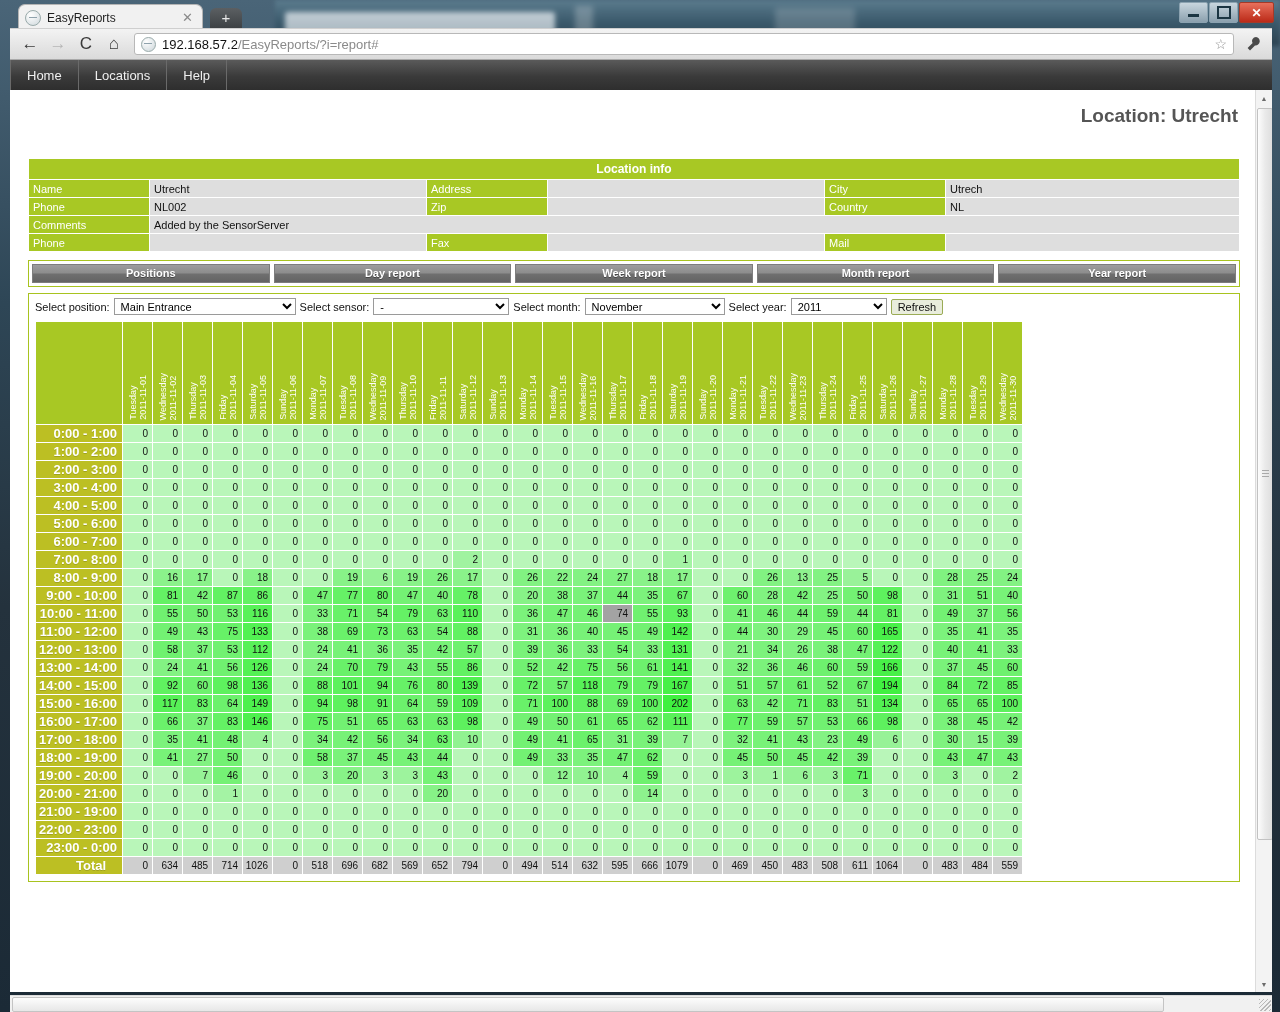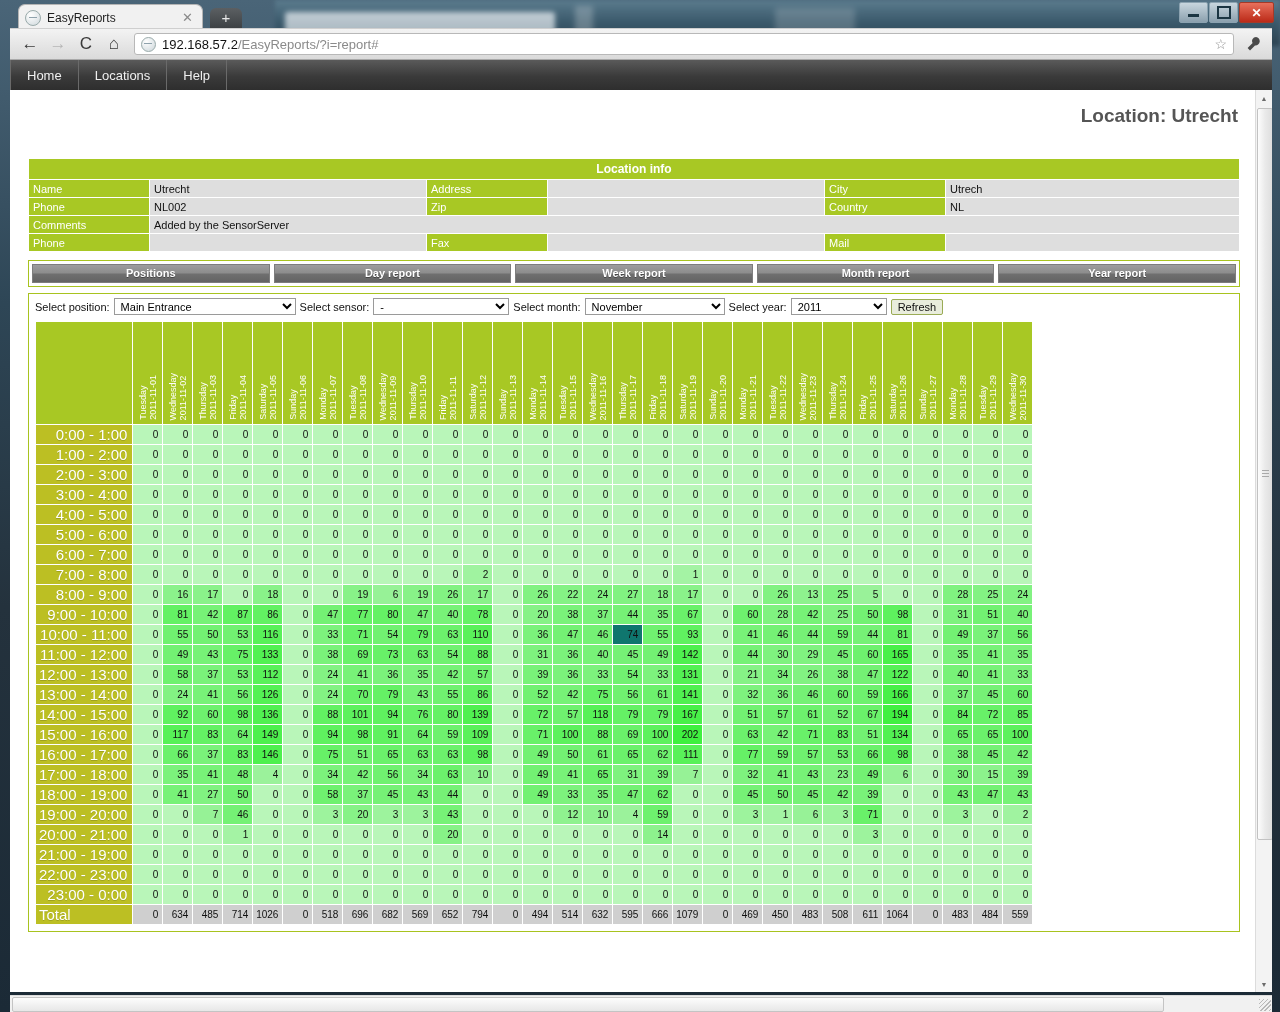--- a/index.html
+++ b/index.html
@@ -112,8 +112,8 @@
   table.grid th.day .rot{writing-mode:vertical-rl;transform:rotate(180deg);
     font-size:9px;line-height:10px;white-space:nowrap;margin:0 auto;text-align:left;}
   table.grid th.day .rot i{font-style:normal;display:block;}
-  table.grid td.hour{background:#bcbf23;color:#fff;font-size:15px;text-align:right;
-    padding:1px 5px 1px 3px;height:13px;white-space:nowrap;font-weight:normal;
+  table.grid td.hour{background:#bcbf23;color:#fff;font-size:13px;text-align:right;
+    padding:1px 5px 1px 3px;height:13px;white-space:nowrap;font-weight:bold;
     text-shadow:0 1px 0 rgba(0,0,0,.15);}
   table.grid td.v{text-align:right;padding:1px 4px 1px 2px;color:#111;height:13px;}
   table.grid tr.total td.hour{background:#bcbf23;text-align:left;padding-right:4px;}

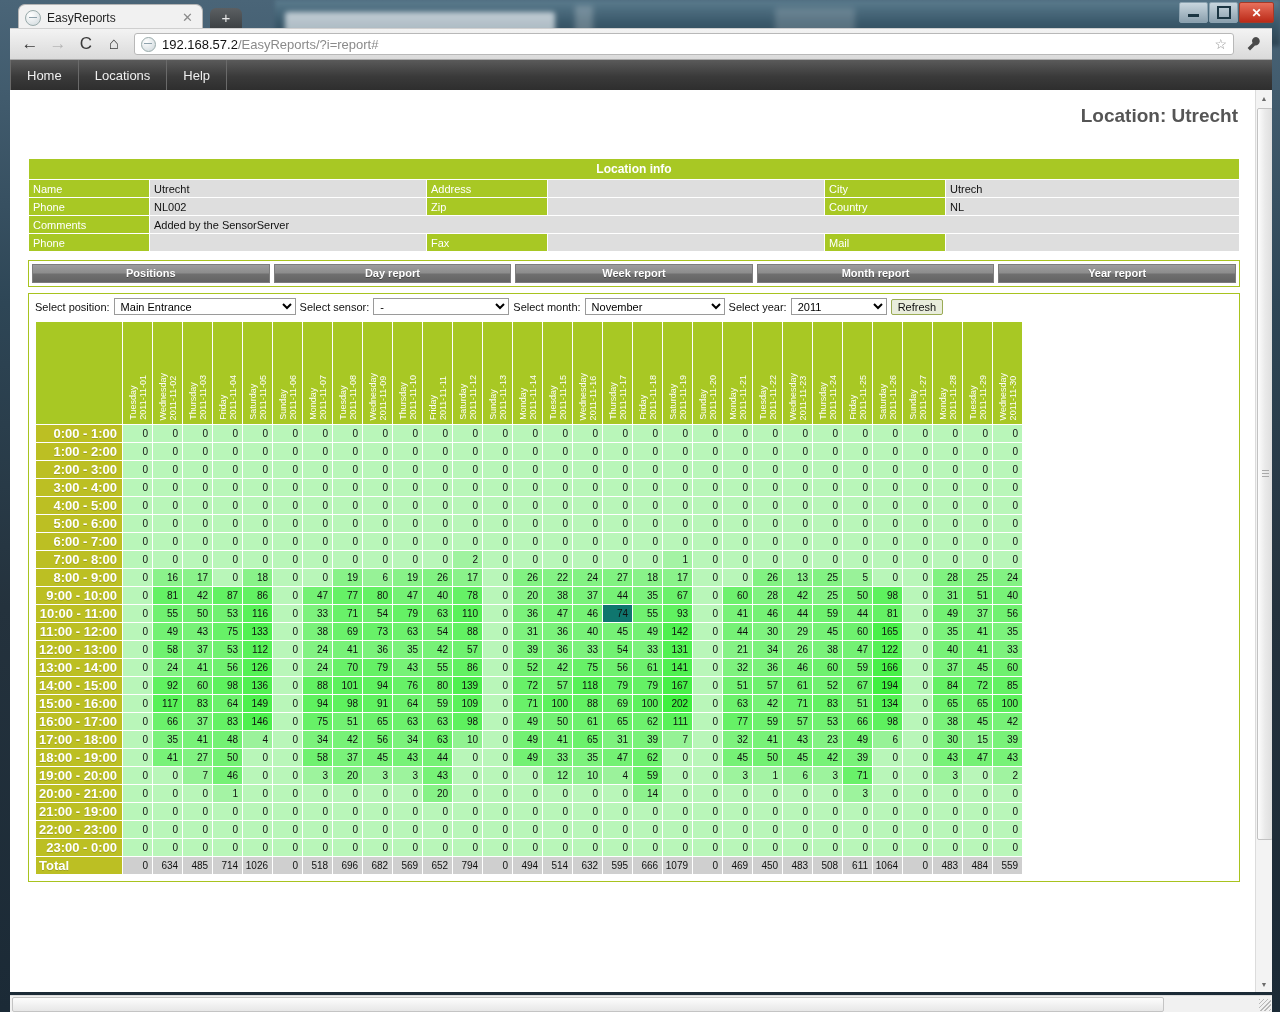--- a/index.html
+++ b/index.html
@@ -794,7 +794,7 @@
                   <td class="v" style="background: rgb(123, 242, 123);">36</td>
                   <td class="v" style="background: rgb(116, 241, 116);">47</td>
                   <td class="v" style="background: rgb(117, 241, 117);">46</td>
-                  <td class="v" style="background: #0f766e; text-align: right;">74</td>
+                  <td class="v" style="background: #a3a3a3; text-align: right;">74</td>
                   <td class="v" style="background: rgb(112, 241, 112);">55</td>
                   <td class="v" style="background: rgb(96, 241, 96);">93</td>
                   <td class="v" style="background: rgb(185, 246, 185);">0</td>

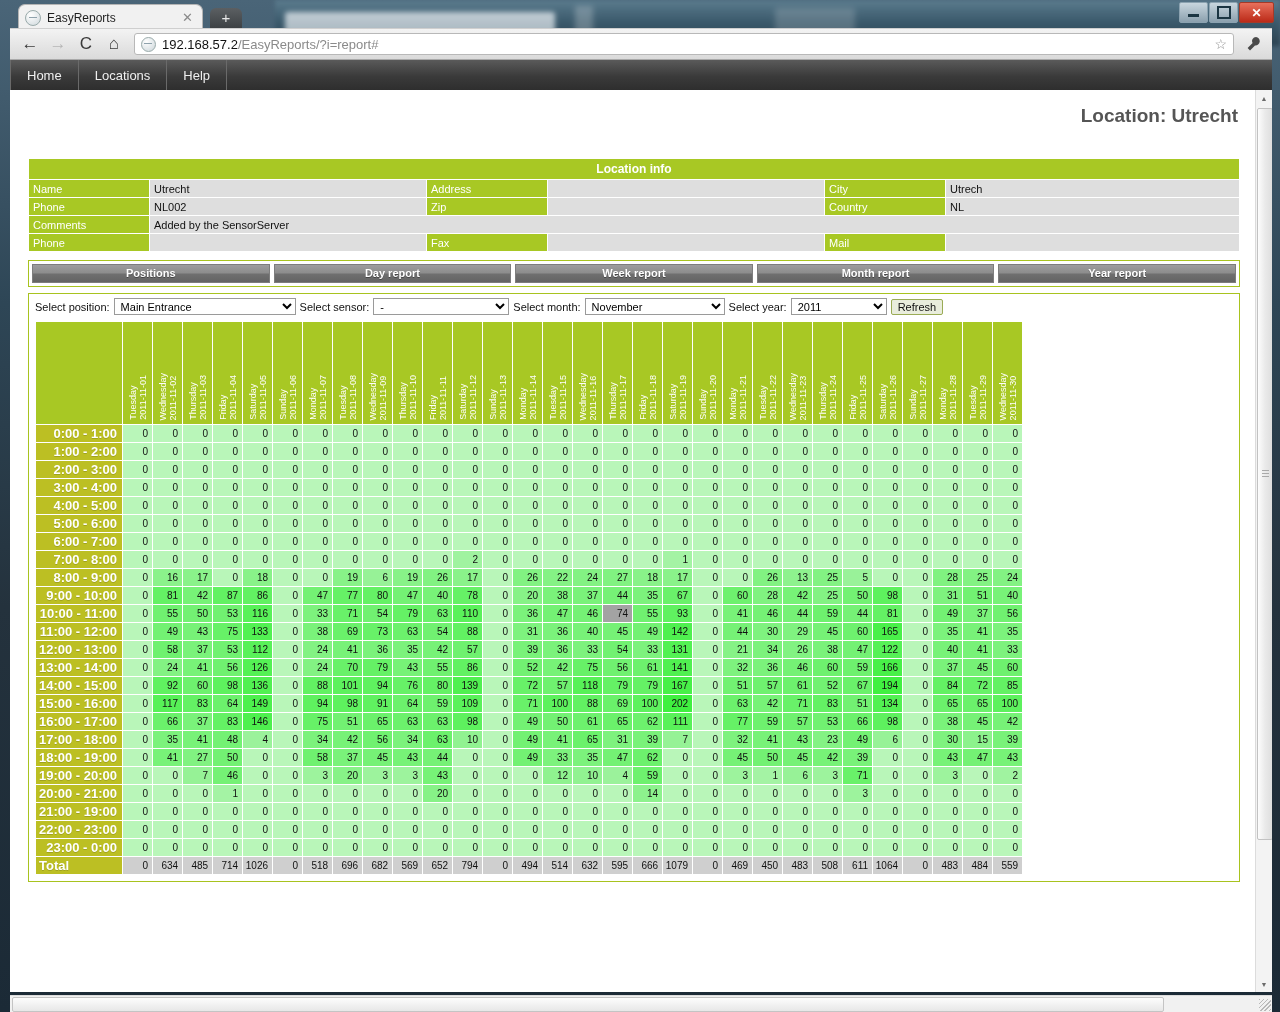--- a/index.html
+++ b/index.html
@@ -116,7 +116,7 @@
     padding:1px 5px 1px 3px;height:13px;white-space:nowrap;font-weight:bold;
     text-shadow:0 1px 0 rgba(0,0,0,.15);}
   table.grid td.v{text-align:right;padding:1px 4px 1px 2px;color:#111;height:13px;}
-  table.grid tr.total td.hour{background:#bcbf23;text-align:left;padding-right:4px;}
+  table.grid tr.total td.hour{background:#bcbf23;text-align:right;padding-right:16px;}
   table.grid tr.total td.v{background:#cfcfcf !important;font-weight:normal;}
 
   

